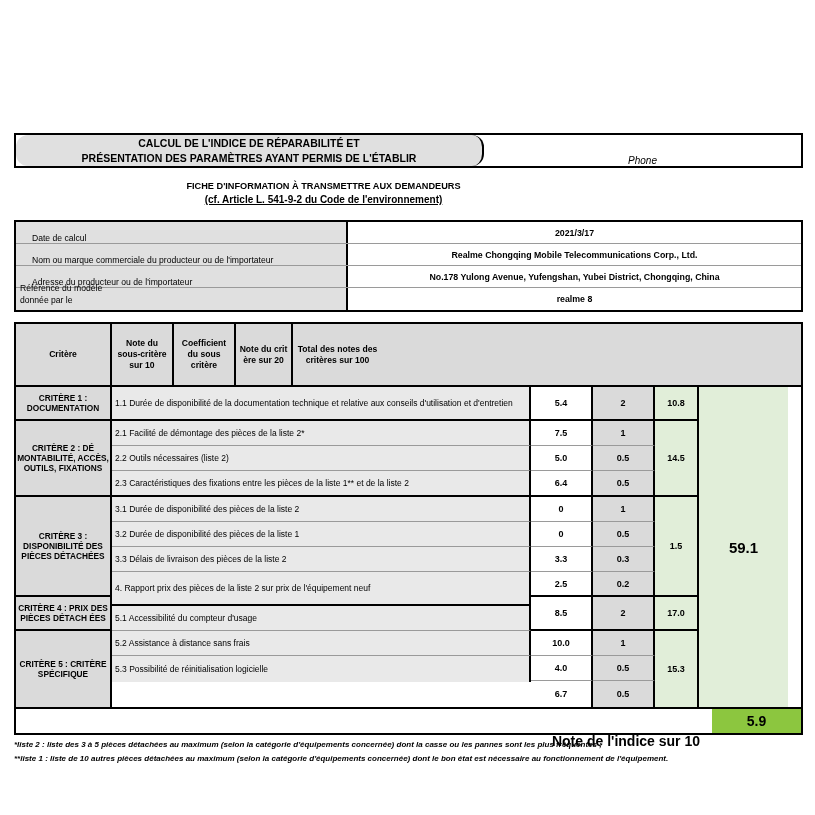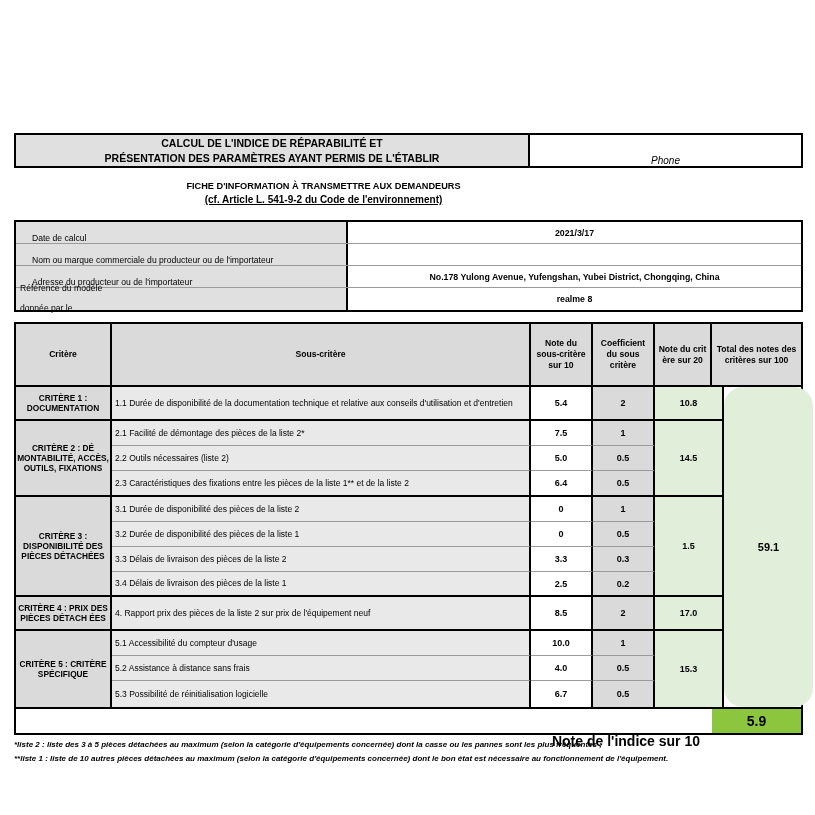--- a/index.html
+++ b/index.html
@@ -32,7 +32,7 @@
     height: 35px;
   }
   .title-main {
-    width: 514px;
+    width: 468px;
     background: #e0e0e0;
     border-right: 2px solid #000;
     box-sizing: border-box;
@@ -44,6 +44,7 @@
     font-size: 10.5px;
     line-height: 1.35;
     padding: 0 4px;
+    border-radius: 12px;
   }
   .title-model {
     flex: 1;

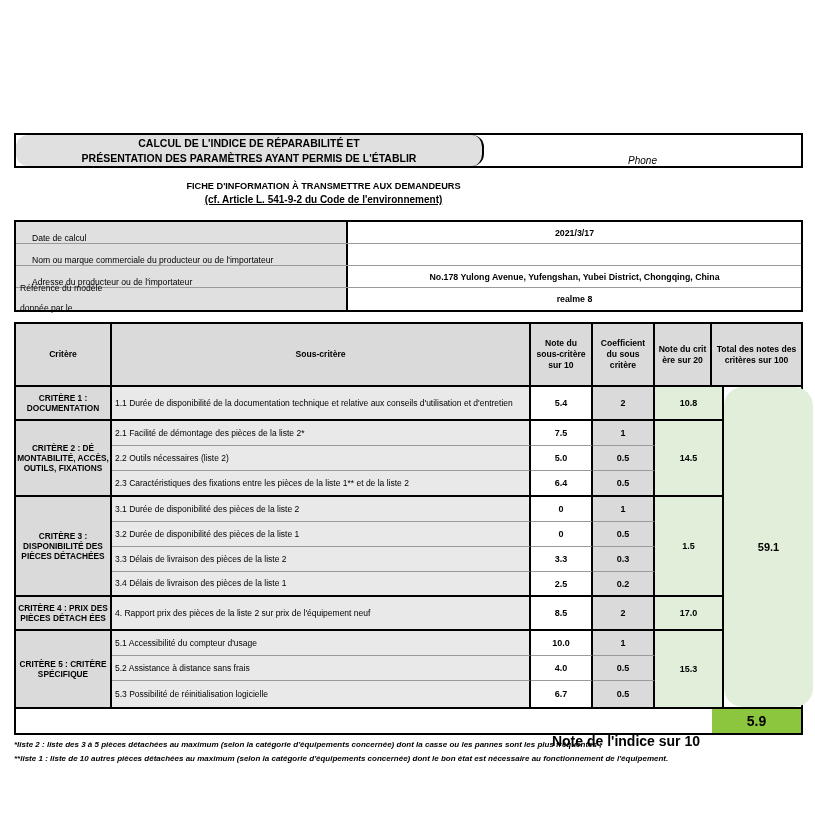--- a/index.html
+++ b/index.html
@@ -50,11 +50,10 @@
     flex: 1;
     background: #ffffff;
     display: flex;
-    align-items: flex-start;
+    align-items: flex-end;
     justify-content: center;
     font-style: italic;
     font-size: 10px;
-    margin-top: 20px;
   }
 
   

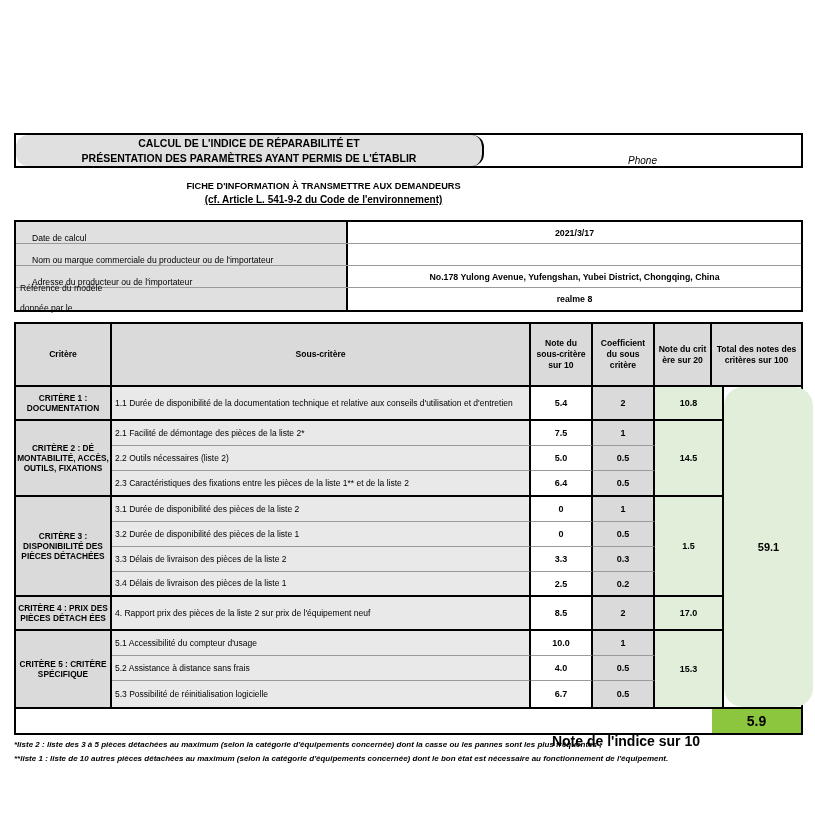--- a/index.html
+++ b/index.html
@@ -329,6 +329,7 @@
     </div>
     <div class="info-row">
       <div class="info-label">Nom ou marque commerciale du producteur ou de l'importateur</div>
+      <div class="info-value">Realme Chongqing Mobile Telecommunications Corp., Ltd.</div>
     </div>
     <div class="info-row">
       <div class="info-label">Adresse du producteur ou de l'importateur</div>

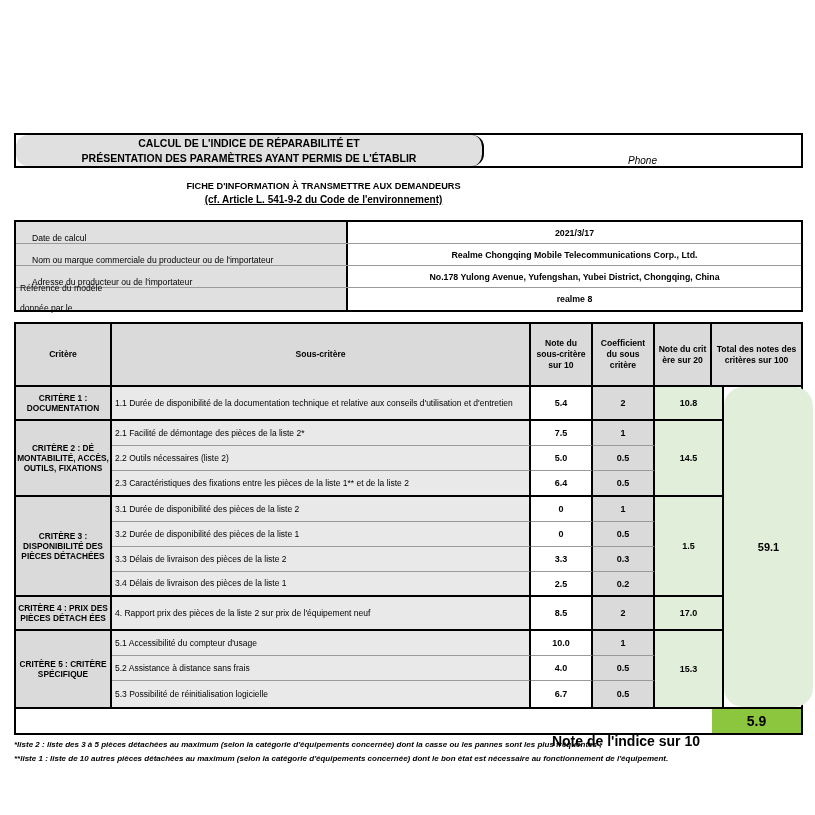--- a/index.html
+++ b/index.html
@@ -111,7 +111,7 @@
   .info-label .l2 {
     position: absolute;
     left: 4px;
-    top: 16px;
+    top: 8px;
   }
   .info-value {
     flex: 1;

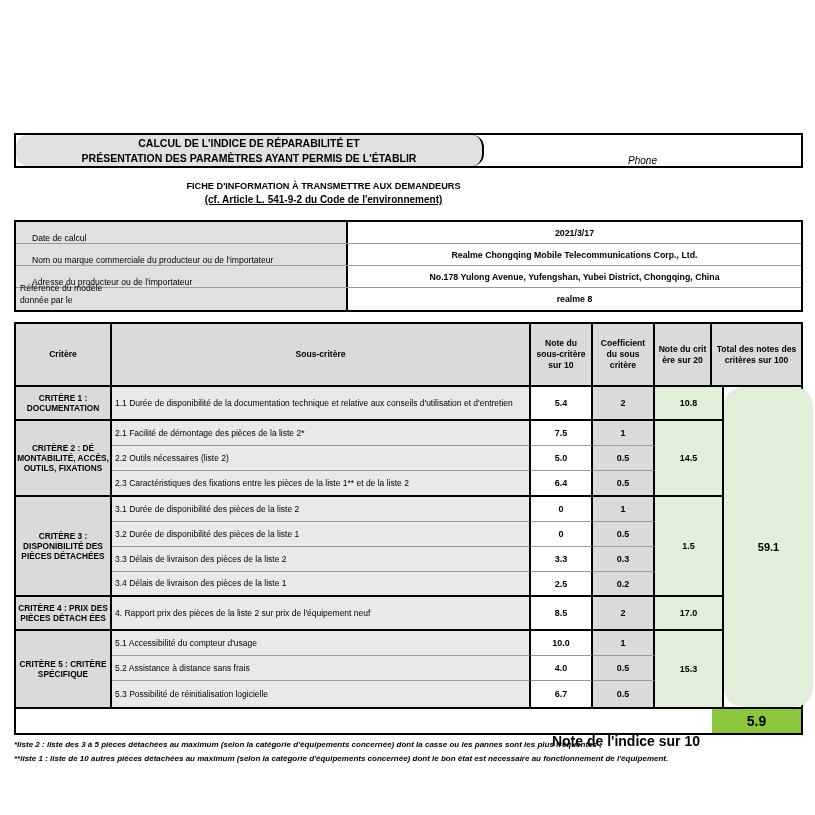--- a/index.html
+++ b/index.html
@@ -348,7 +348,6 @@
 
     <div class="mt-head">
       <div class="hc col-crit">Critère</div>
-      <div class="hc col-sous">Sous-critère</div>
       <div class="hc col-note">Note du sous-critère sur 10</div>
       <div class="hc col-coef">Coefficient du sous critère</div>
       <div class="hc col-note20">Note du crit ère sur 20</div>

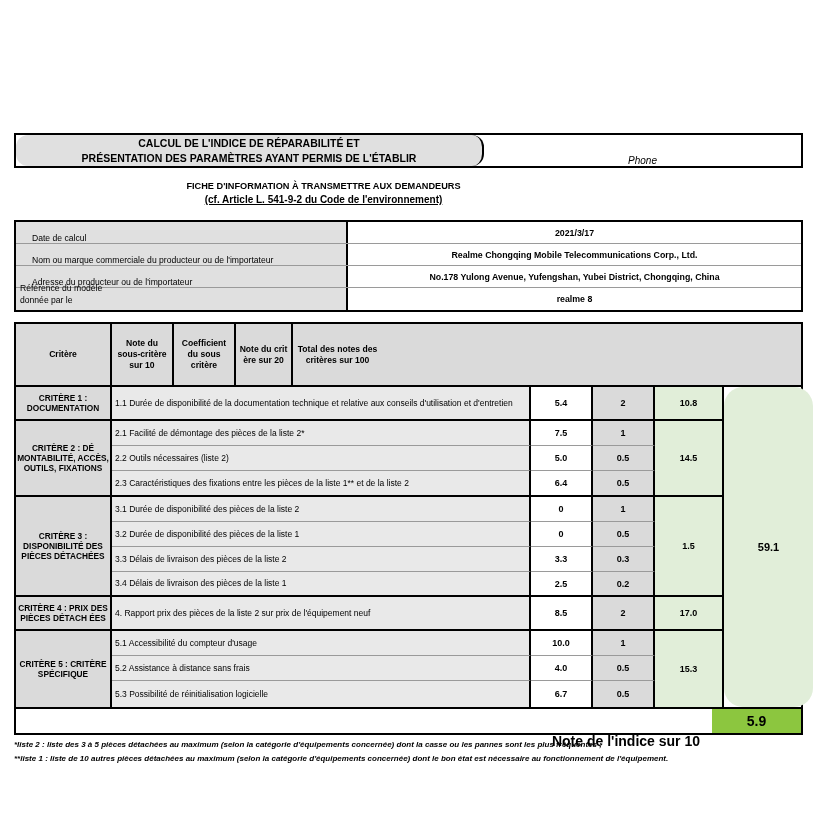--- a/index.html
+++ b/index.html
@@ -234,7 +234,7 @@
 
   
   .n20-cell {
-    width: 69px;
+    width: 44px;
     background: #e1eed9;
     border-right: 2px solid #000;
     border-bottom: 2px solid #000;

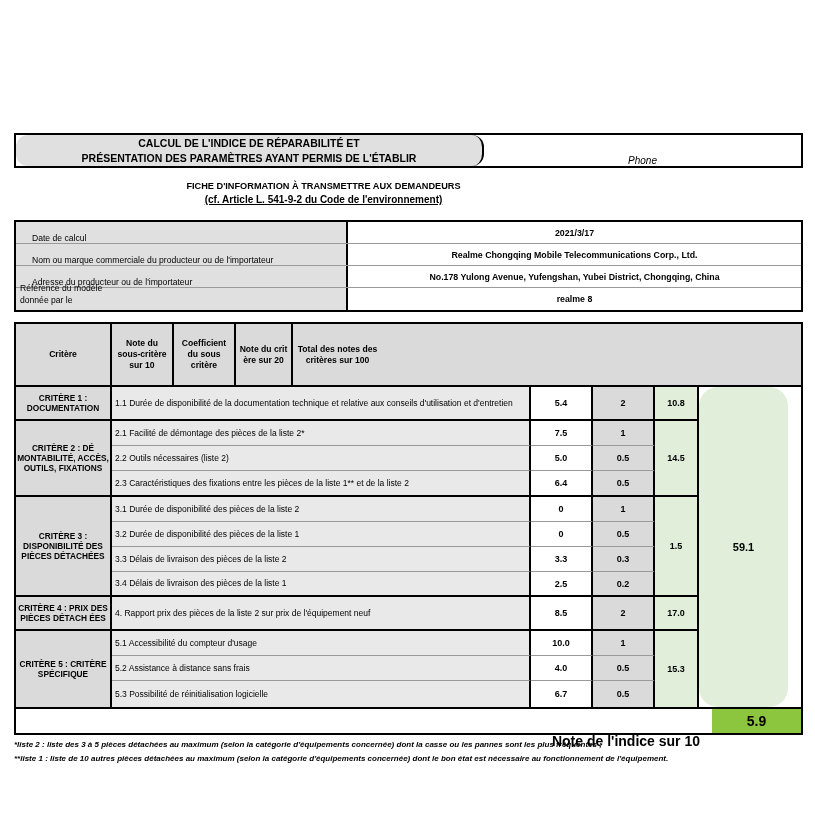--- a/index.html
+++ b/index.html
@@ -255,9 +255,8 @@
     display: flex;
     align-items: center;
     justify-content: center;
-    font-size: 11px;
-    font-weight: bold;
-    border-radius: 19px;
+    font-size: 15px;
+    font-weight: bold;
   }
 
   

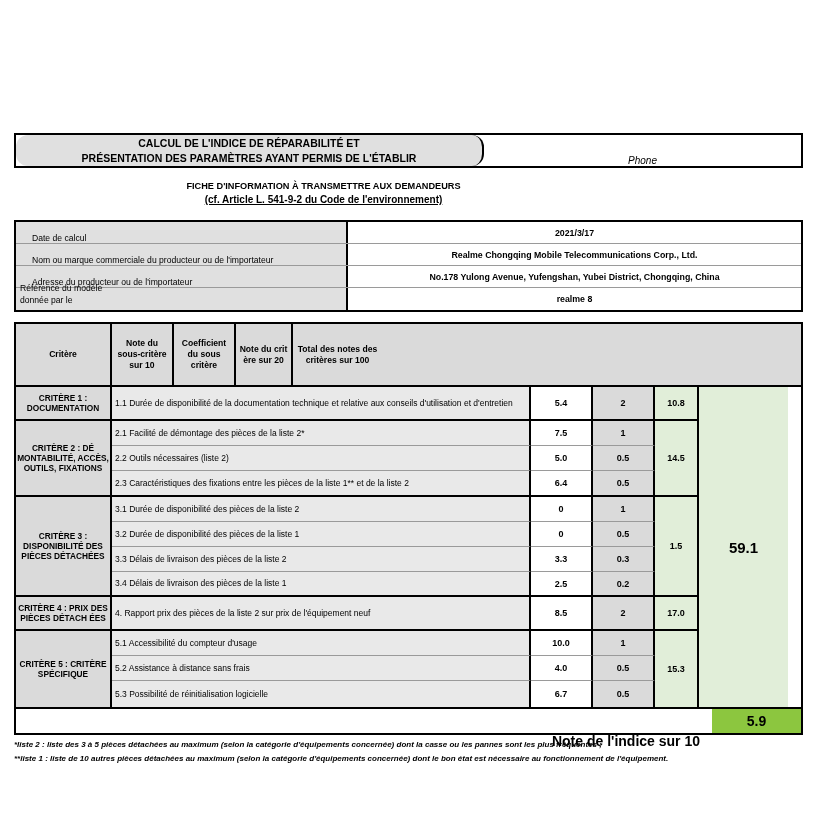--- a/index.html
+++ b/index.html
@@ -373,7 +373,6 @@
         <div class="sub-cell" style="height:25px">3.1 Durée de disponibilité des pièces de la liste 2</div>
         <div class="sub-cell" style="height:25px">3.2 Durée de disponibilité des pièces de la liste 1</div>
         <div class="sub-cell" style="height:25px">3.3 Délais de livraison des pièces de la liste 2</div>
-        <div class="sub-cell grp-end" style="height:25px">3.4 Délais de livraison des pièces de la liste 1</div>
 
         <div class="sub-cell grp-end" style="height:34px">4. Rapport prix des pièces de la liste 2 sur prix de l'équipement neuf</div>
 

